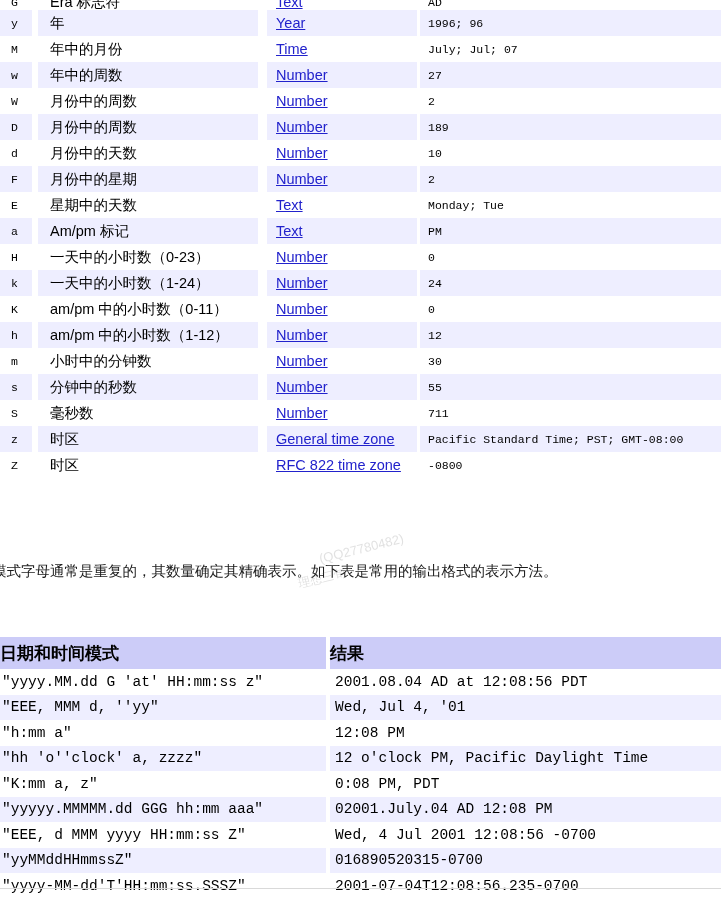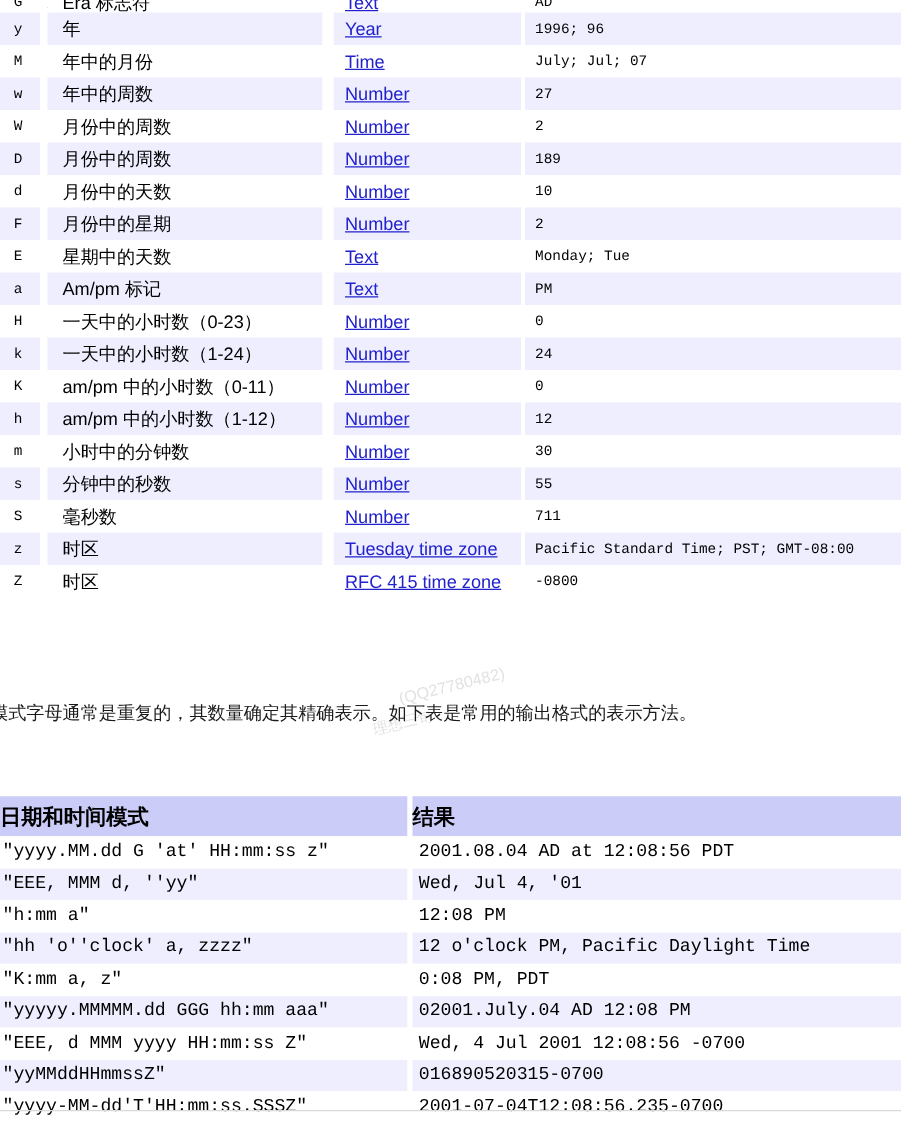--- a/index.html
+++ b/index.html
@@ -361,7 +361,7 @@
           <td class="c-gap1"></td>
           <td class="c-desc">时区</td>
           <td class="c-gap2"></td>
-          <td class="c-type"><a class="wlink">Tuesday time zone</a></td>
+          <td class="c-type"><a class="wlink">General time zone</a></td>
           <td class="c-gap3"></td>
           <td class="c-ex">Pacific Standard Time; PST; GMT-08:00</td>
         </tr>

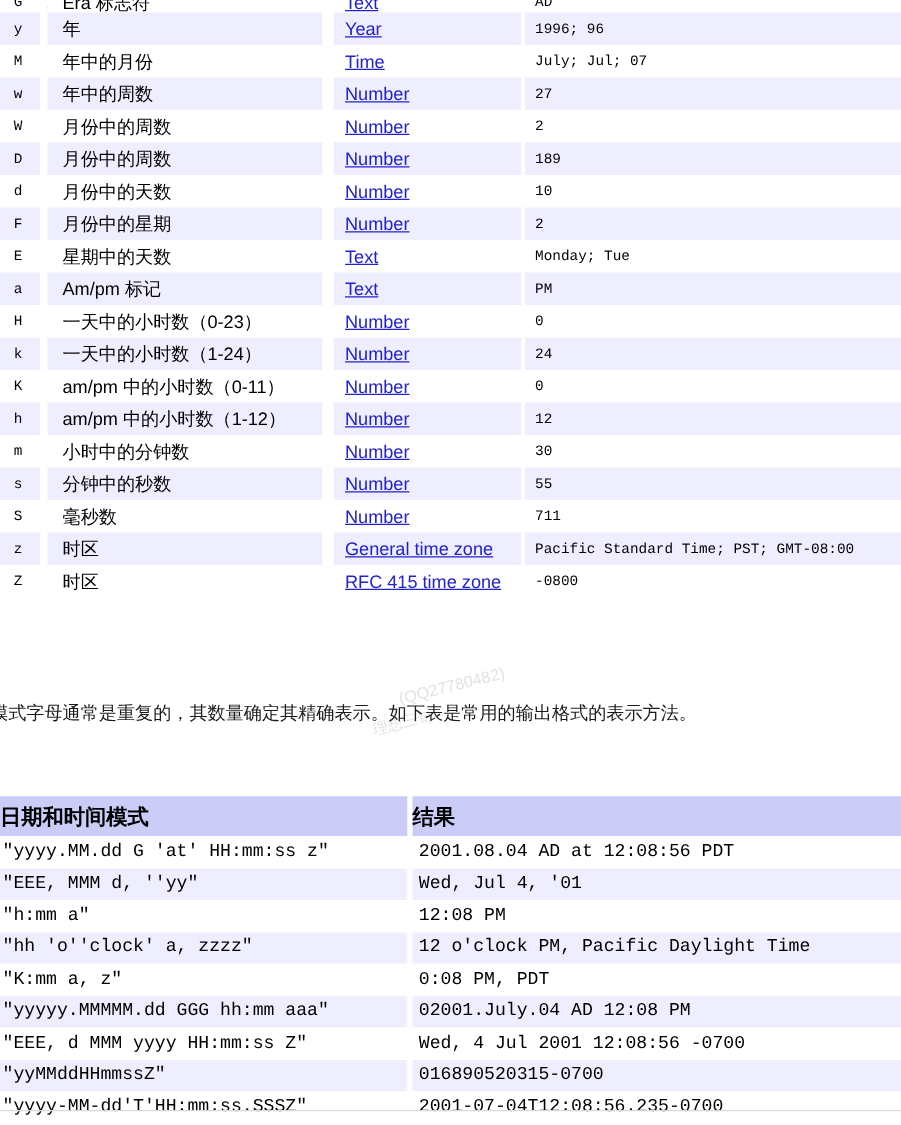--- a/index.html
+++ b/index.html
@@ -370,7 +370,7 @@
           <td class="c-gap1"></td>
           <td class="c-desc">时区</td>
           <td class="c-gap2"></td>
-          <td class="c-type"><a class="wlink">RFC 415 time zone</a></td>
+          <td class="c-type"><a class="wlink">RFC 822 time zone</a></td>
           <td class="c-gap3"></td>
           <td class="c-ex">-0800</td>
         </tr>

